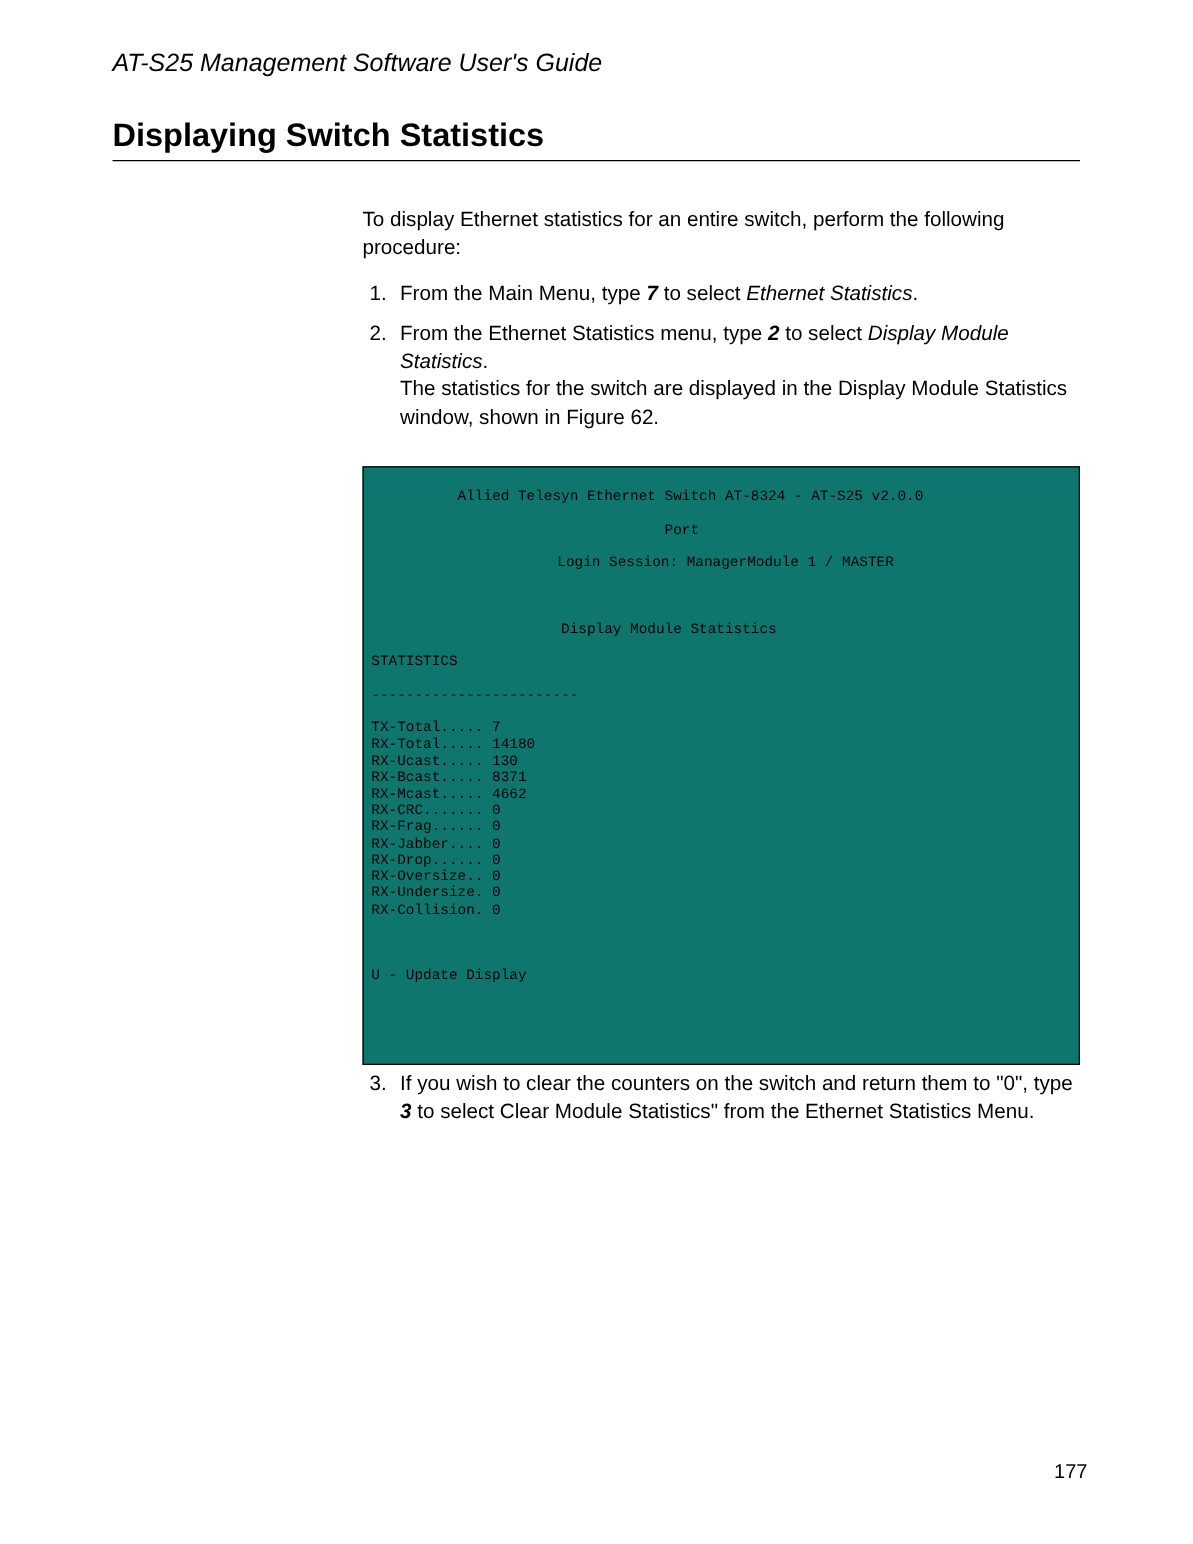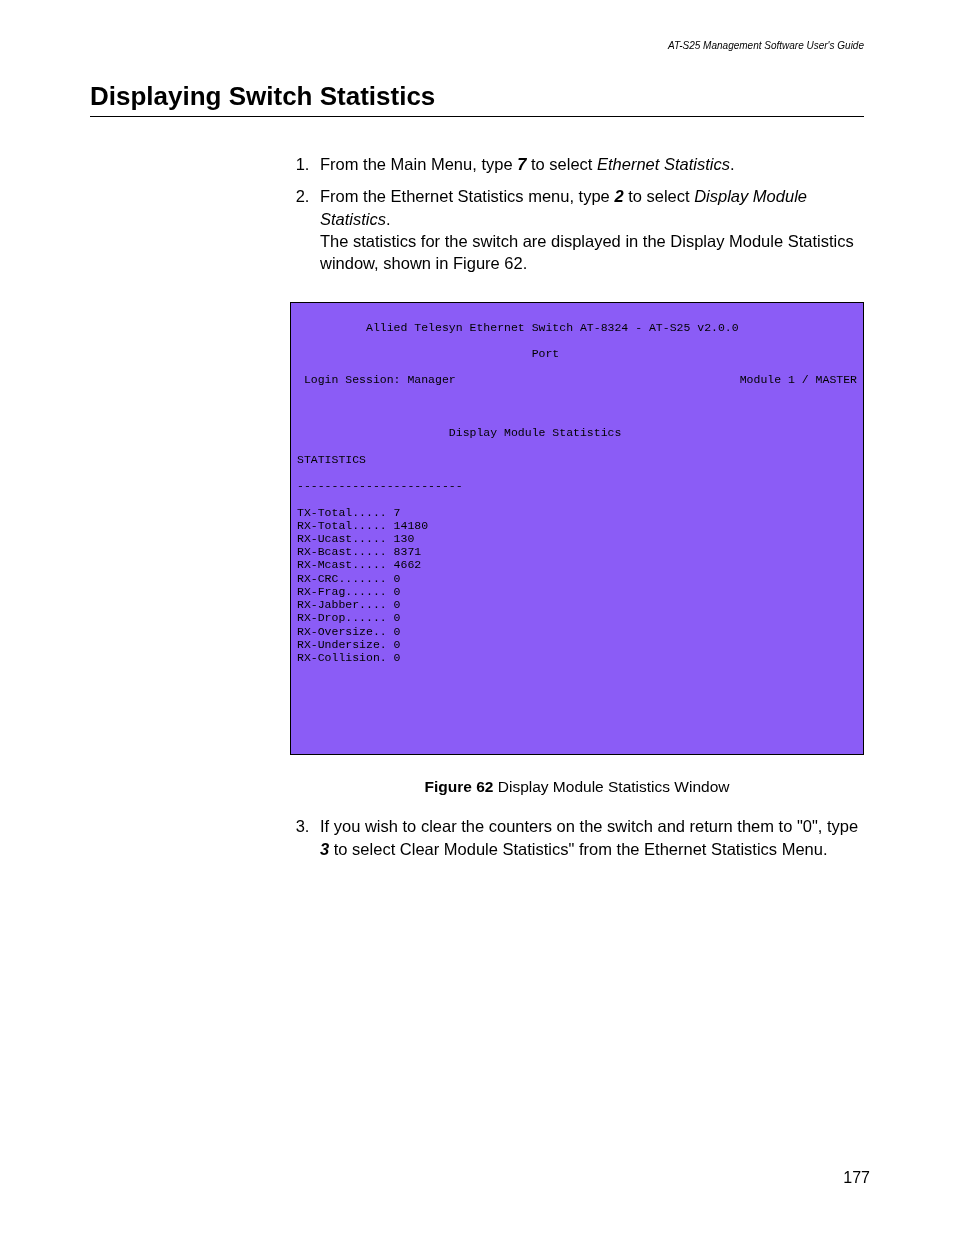--- a/index.html
+++ b/index.html
@@ -17,9 +17,9 @@
     position: relative;
   }
   .running-header {
-    text-align: right;
+    text-align: left;
     font-style: italic;
-    font-size: 10px;
+    font-size: 20px;
     margin-bottom: 30px;
     font-family: 'Helvetica Neue', Arial, sans-serif;
   }

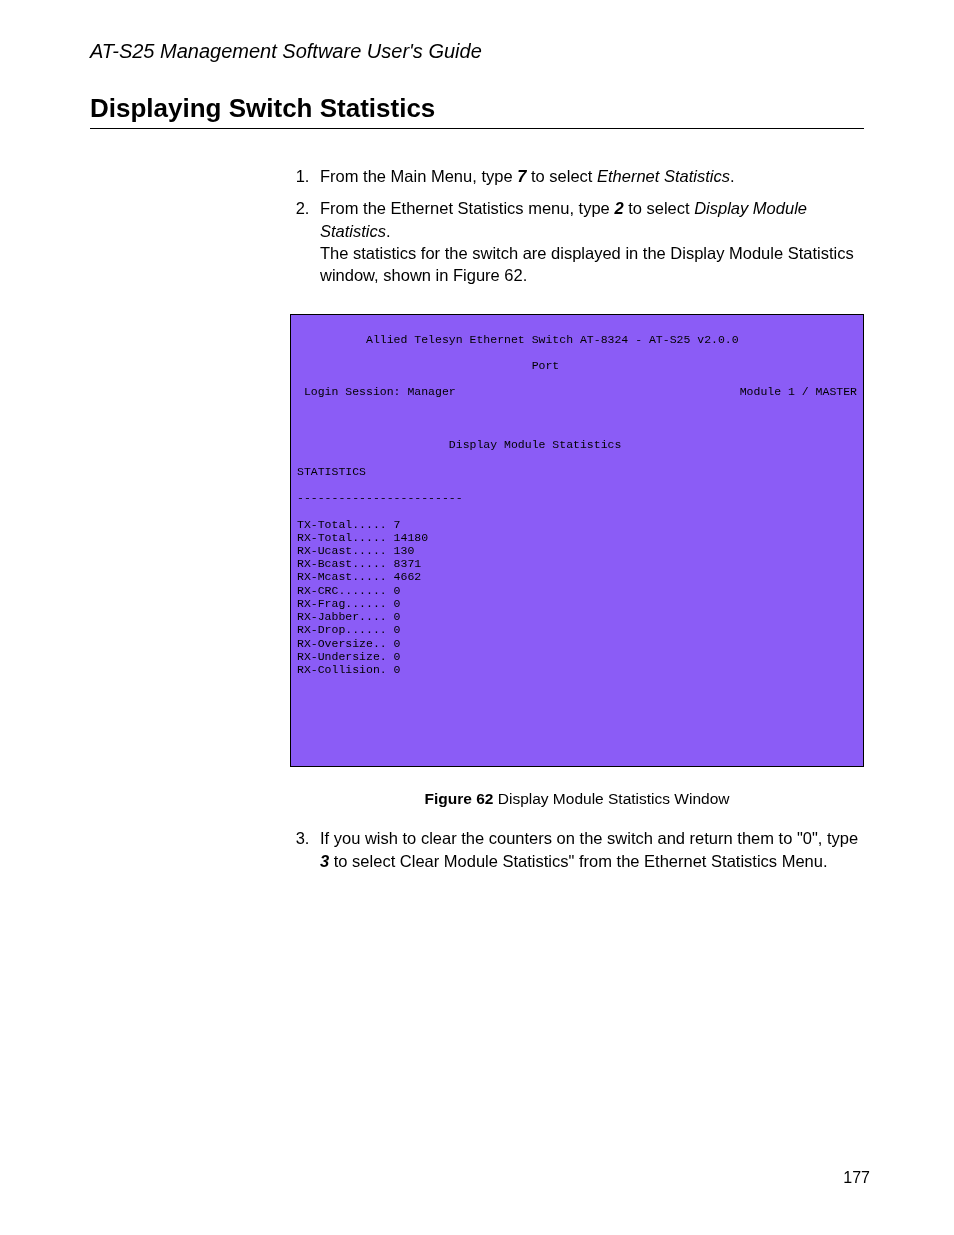--- a/index.html
+++ b/index.html
@@ -108,6 +108,7 @@
 
   <div class="body-block">
 
+    <p>To display Ethernet statistics for an entire switch, perform the following procedure:</p>
 
     <ol class="steps">
       <li>

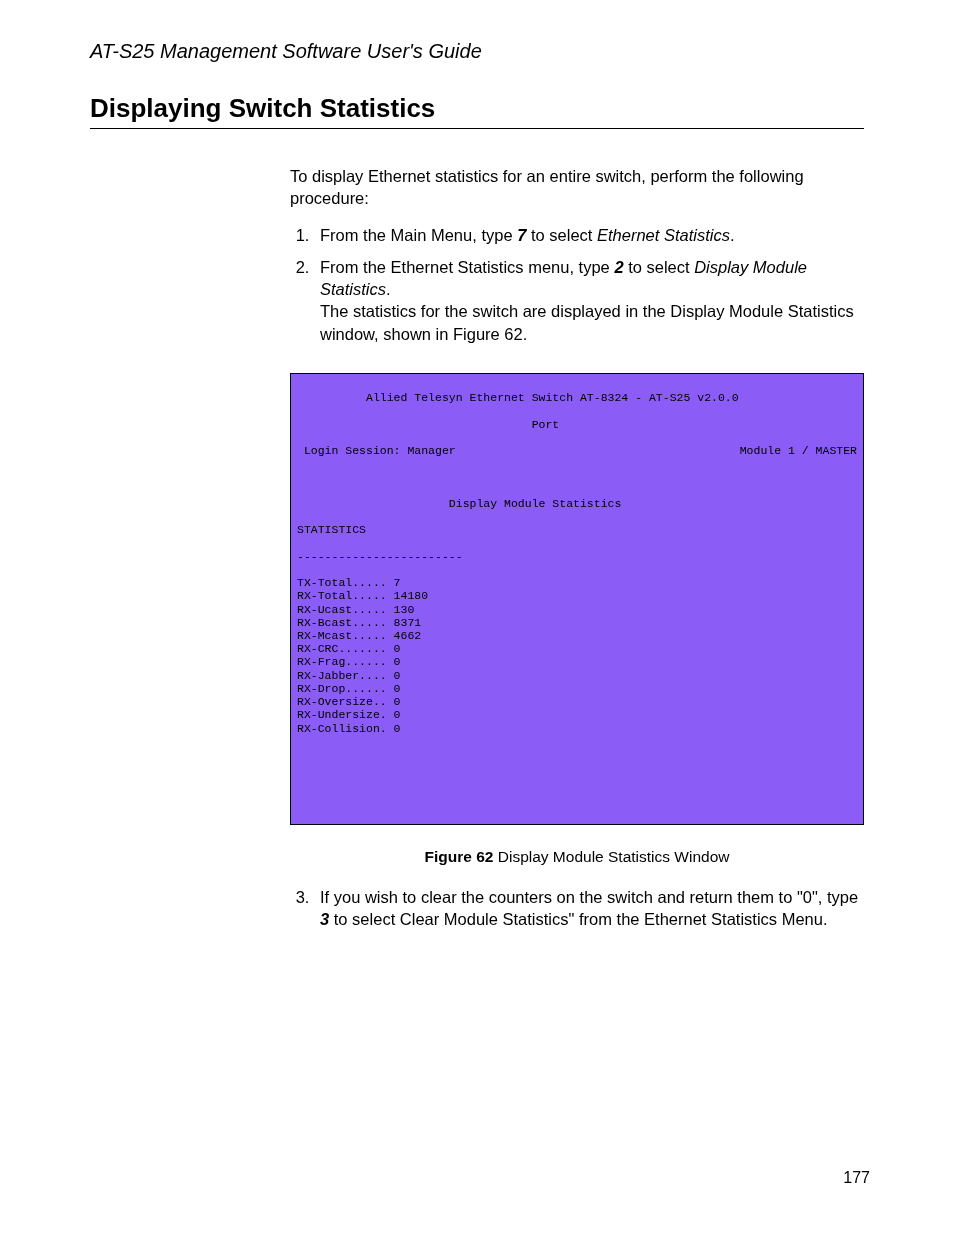--- a/index.html
+++ b/index.html
@@ -67,7 +67,7 @@
   }
   .terminal {
     border: 1px solid #000;
-    background: #8b5cf6;
+    background: #0f766e;
     font-family: 'Courier New', monospace;
     font-size: 11.5px;
     line-height: 1.15;

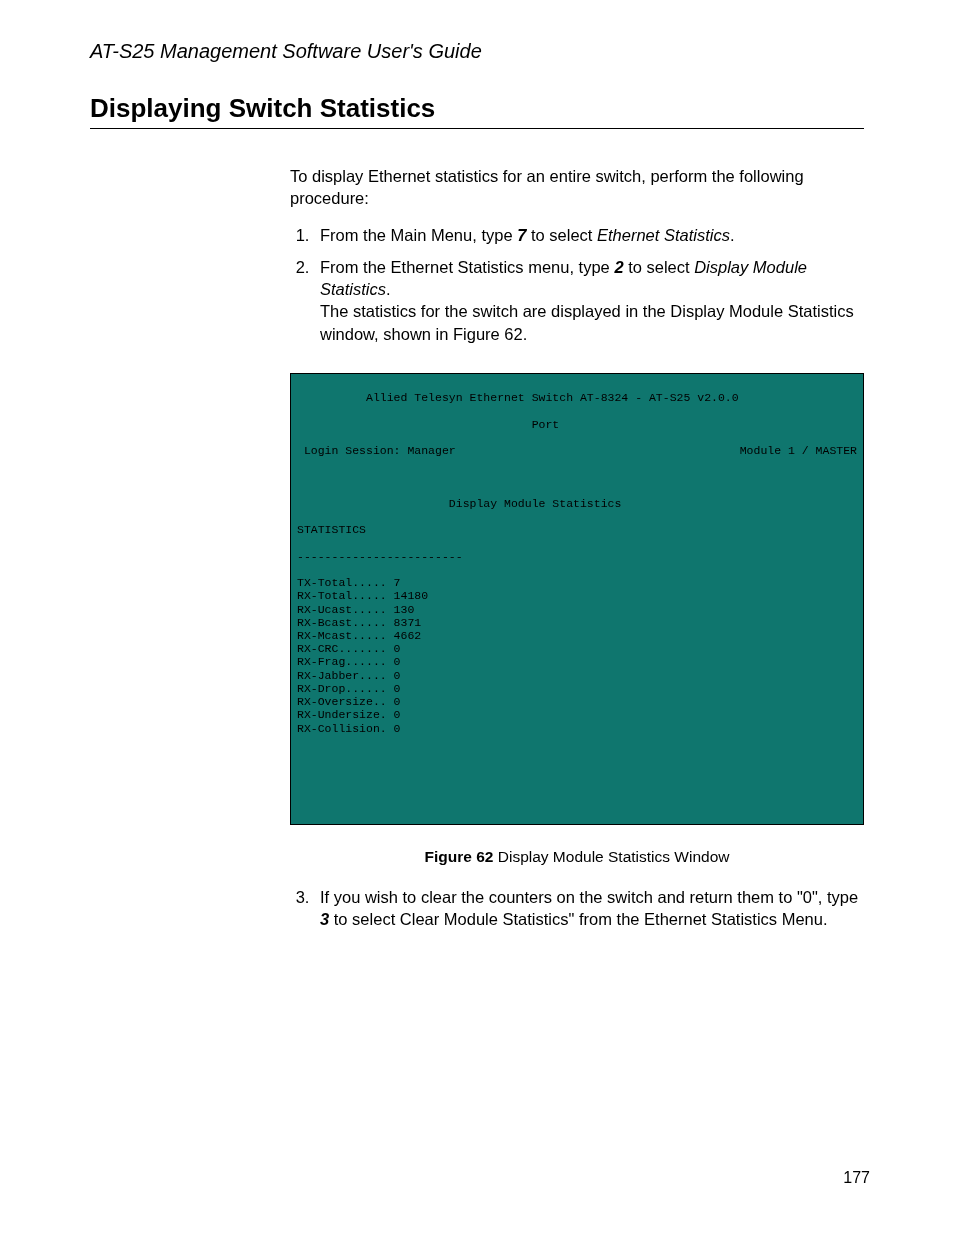--- a/index.html
+++ b/index.html
@@ -124,7 +124,7 @@
       <div class="terminal">
 <span class="term-line">          Allied Telesyn Ethernet Switch AT-8324 - AT-S25 v2.0.0</span>
 <span class="term-line">                                  Port</span>
-<div style="display:flex;justify-content:space-between;"><span> Login Session: Manager</span><span>Module 1 / MASTER</span></div>
+<div style="display:flex;justify-content:center;"><span> Login Session: Manager</span><span>Module 1 / MASTER</span></div>
 <span class="term-line"> </span>
 <span class="term-line">                      Display Module Statistics</span>
 <span class="term-line">STATISTICS</span>

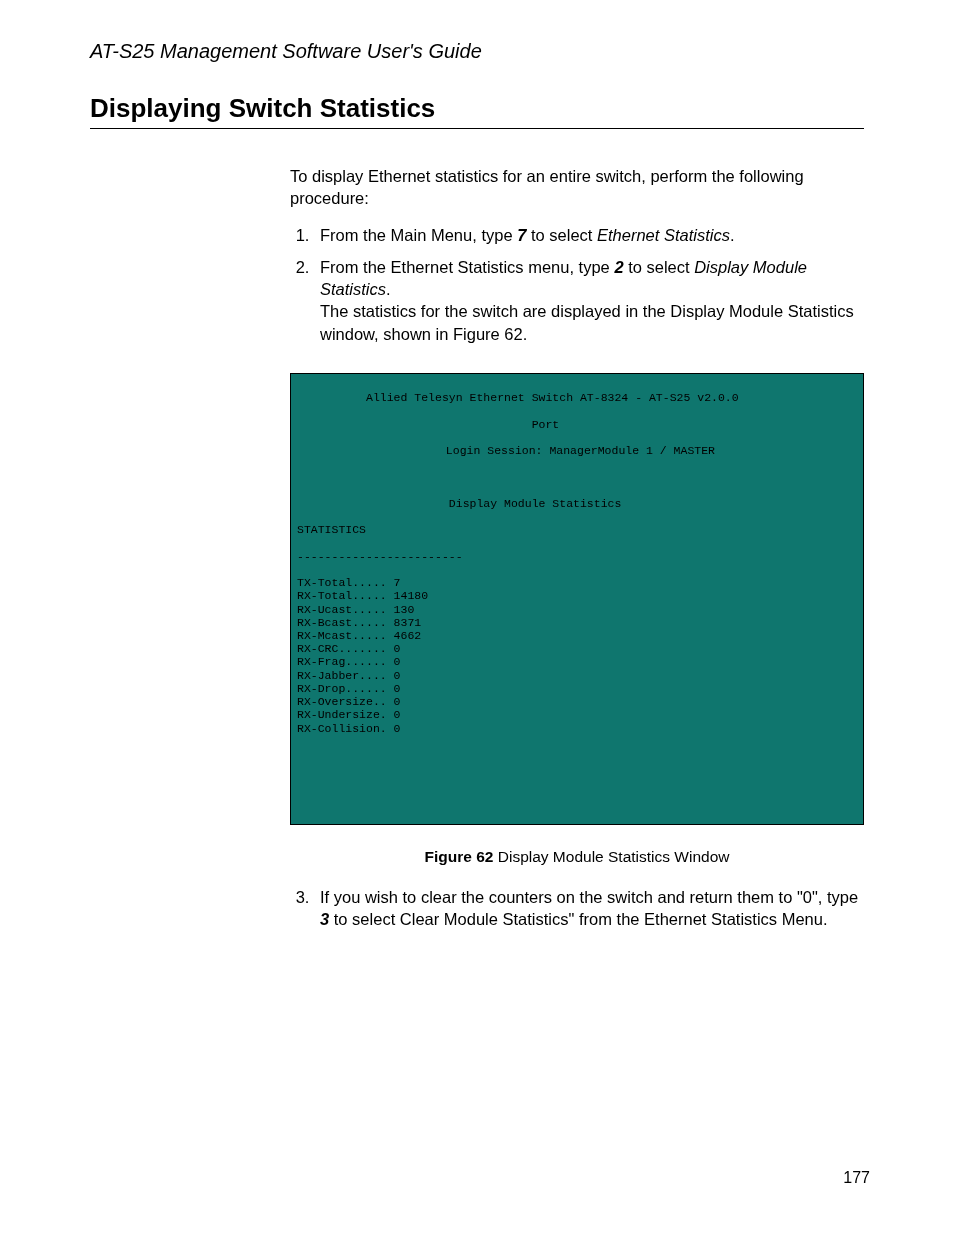--- a/index.html
+++ b/index.html
@@ -131,6 +131,7 @@
 <span class="term-line">------------------------</span>
 <div id="term-rows"><div class="term-row"><span>TX-Total..... 7</span></div><div class="term-row"><span>RX-Total..... 14180</span></div><div class="term-row"><span>RX-Ucast..... 130</span></div><div class="term-row"><span>RX-Bcast..... 8371</span></div><div class="term-row"><span>RX-Mcast..... 4662</span></div><div class="term-row"><span>RX-CRC....... 0</span></div><div class="term-row"><span>RX-Frag...... 0</span></div><div class="term-row"><span>RX-Jabber.... 0</span></div><div class="term-row"><span>RX-Drop...... 0</span></div><div class="term-row"><span>RX-Oversize.. 0</span></div><div class="term-row"><span>RX-Undersize. 0</span></div><div class="term-row"><span>RX-Collision. 0</span></div></div>
 <span class="term-line"> </span>
+<span class="term-line">U - Update Display</span>
 <span class="term-line"> </span>
       </div>
     </div>

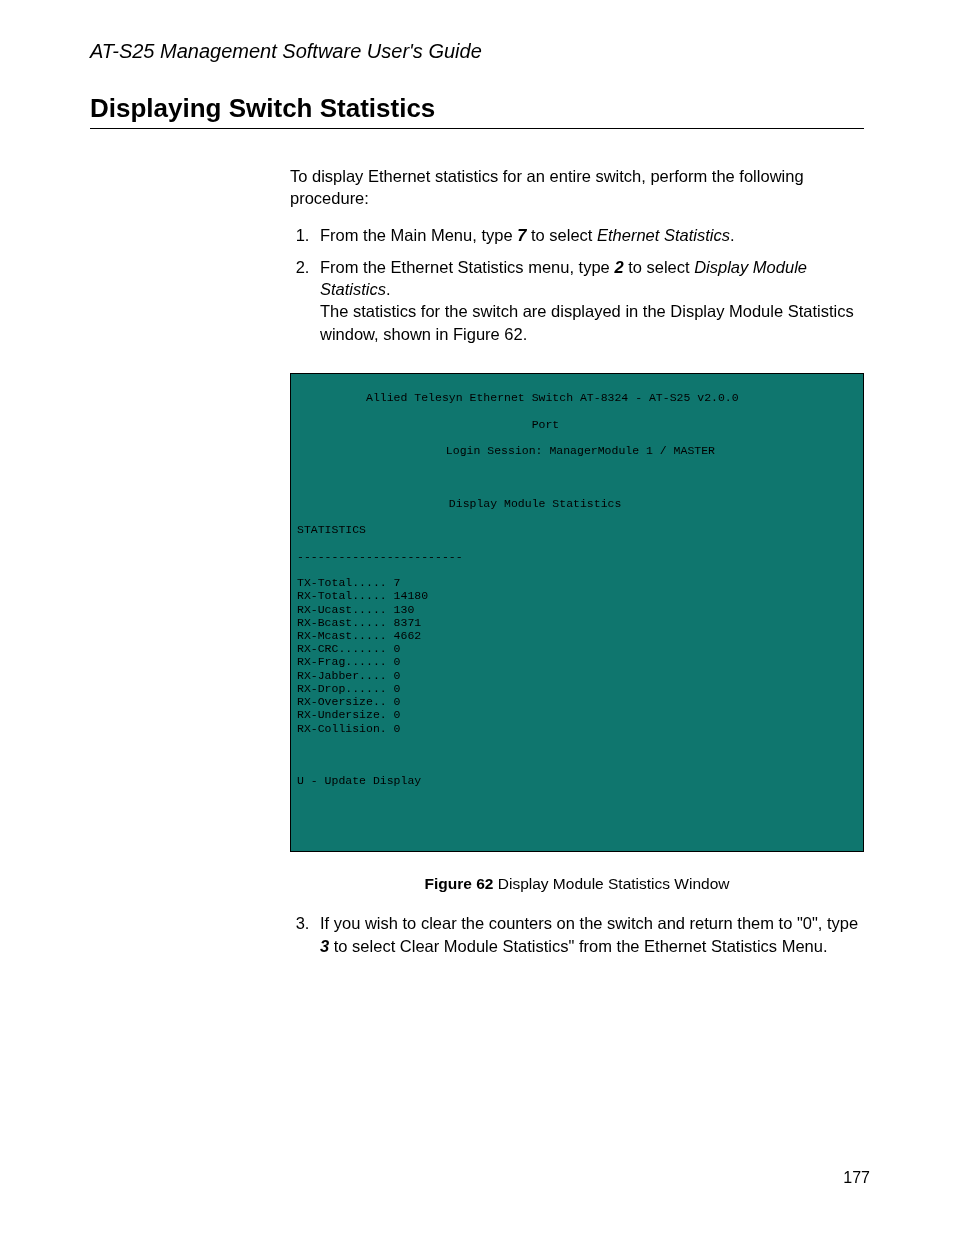--- a/index.html
+++ b/index.html
@@ -136,9 +136,6 @@
       </div>
     </div>
 
-    <div class="figure-caption">
-      <span class="figno">Figure 62</span><span>  Display Module Statistics Window</span>
-    </div>
 
 
     <ol class="steps" start="3">

